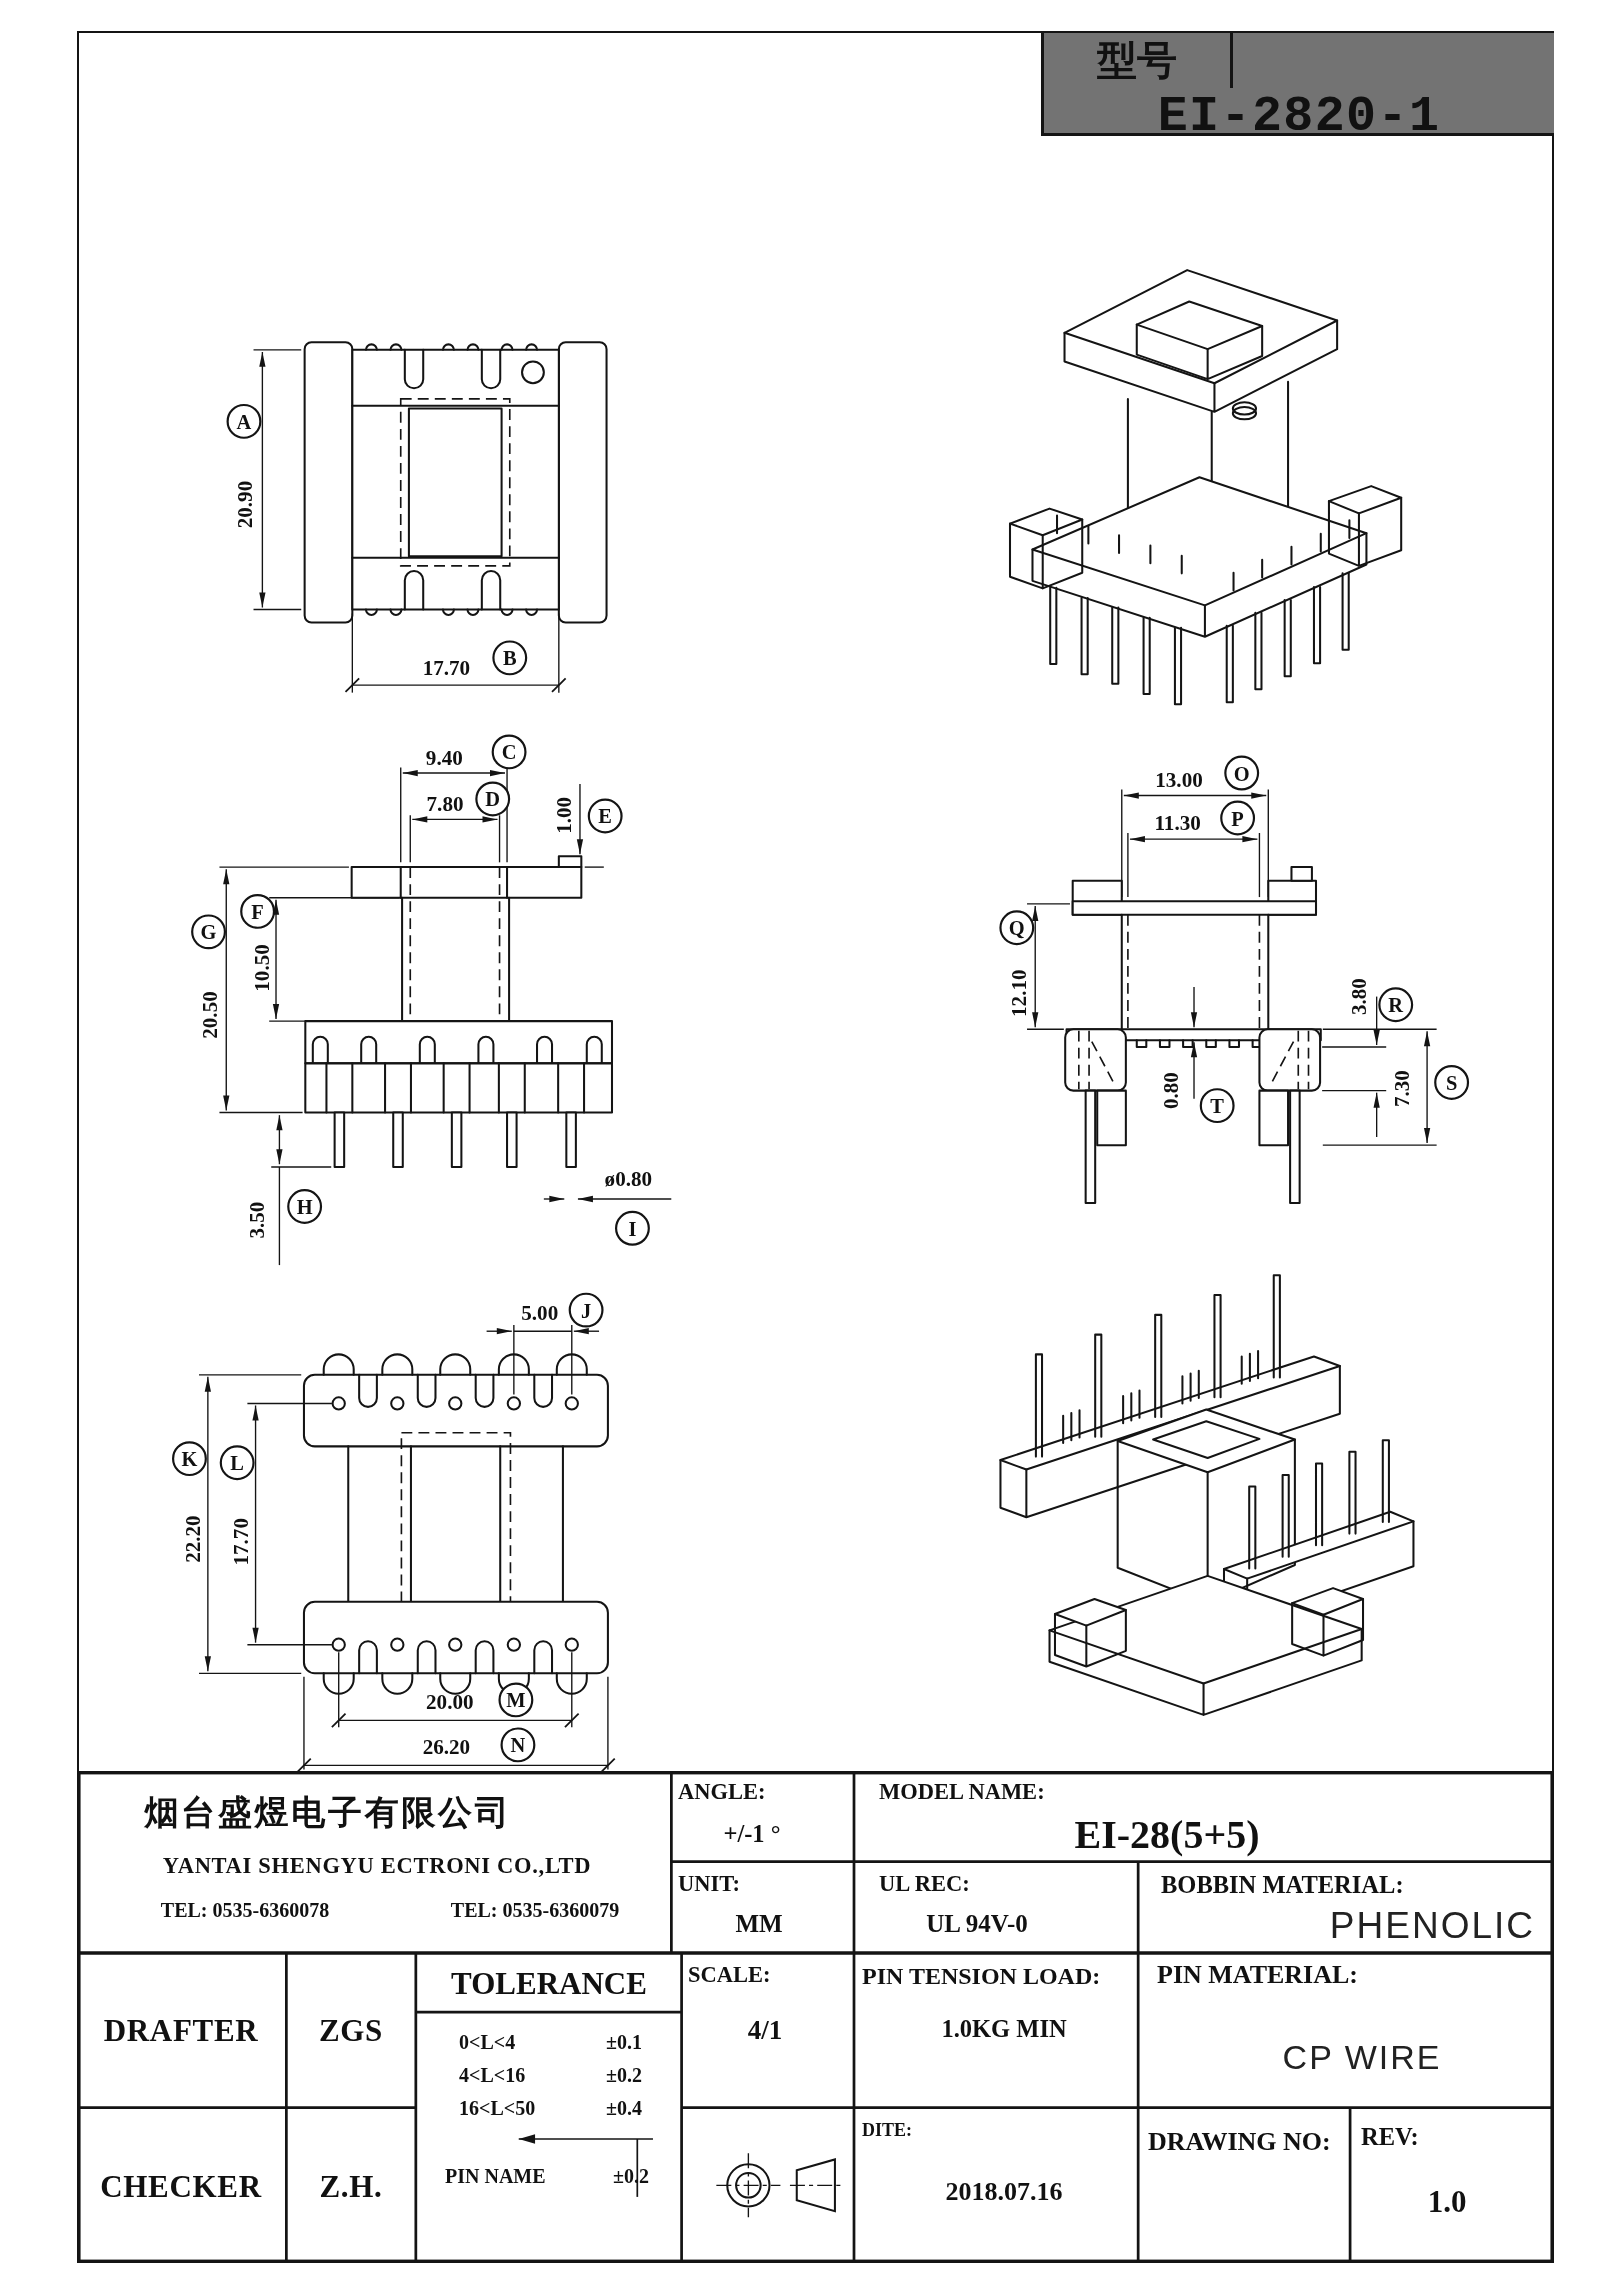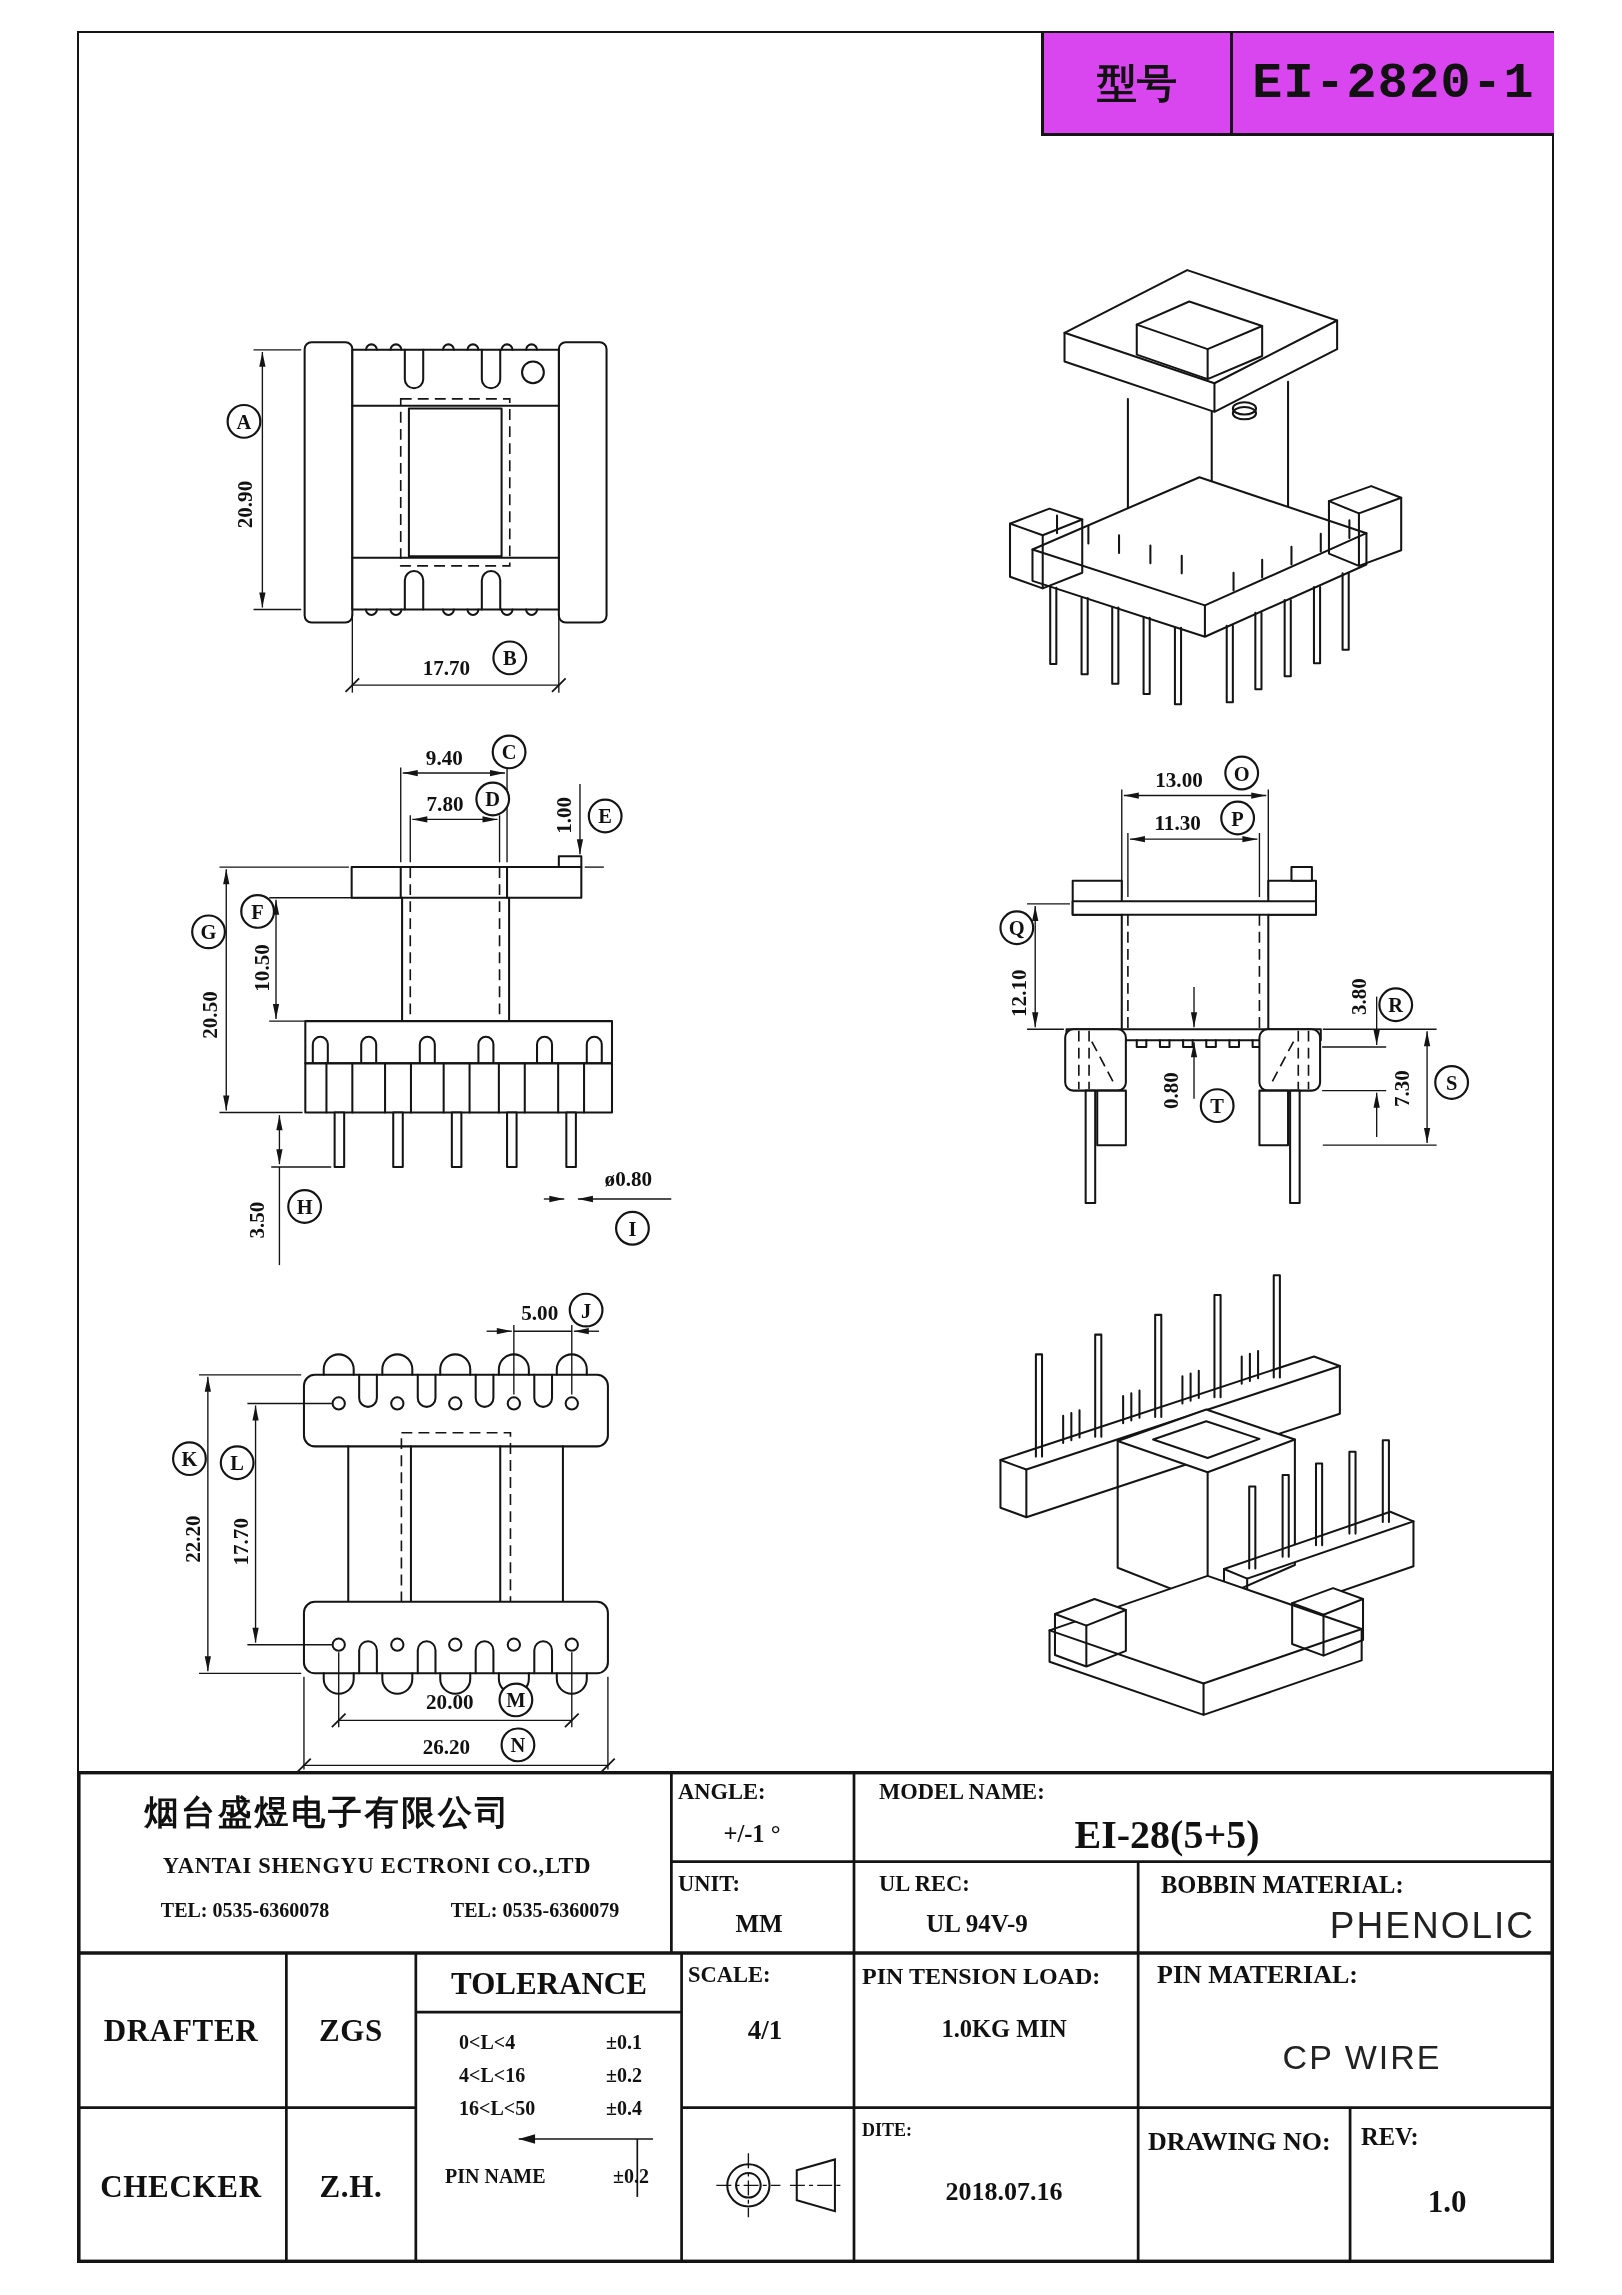--- a/index.html
+++ b/index.html
@@ -10,7 +10,7 @@
   
   #model-block{position:absolute;left:1041px;top:33px;width:513px;height:103px;
                display:flex;border-left:3.4px solid #141414;border-bottom:3.4px solid #141414;
-               box-sizing:border-box;background:#d946ef;}
+               box-sizing:border-box;background:#737373;flex-direction:column;}
   #model-block .mlabel{width:189px;border-right:3.4px solid #141414;box-sizing:border-box;
                display:flex;align-items:center;justify-content:center;
                font-size:40px;font-weight:bold;}

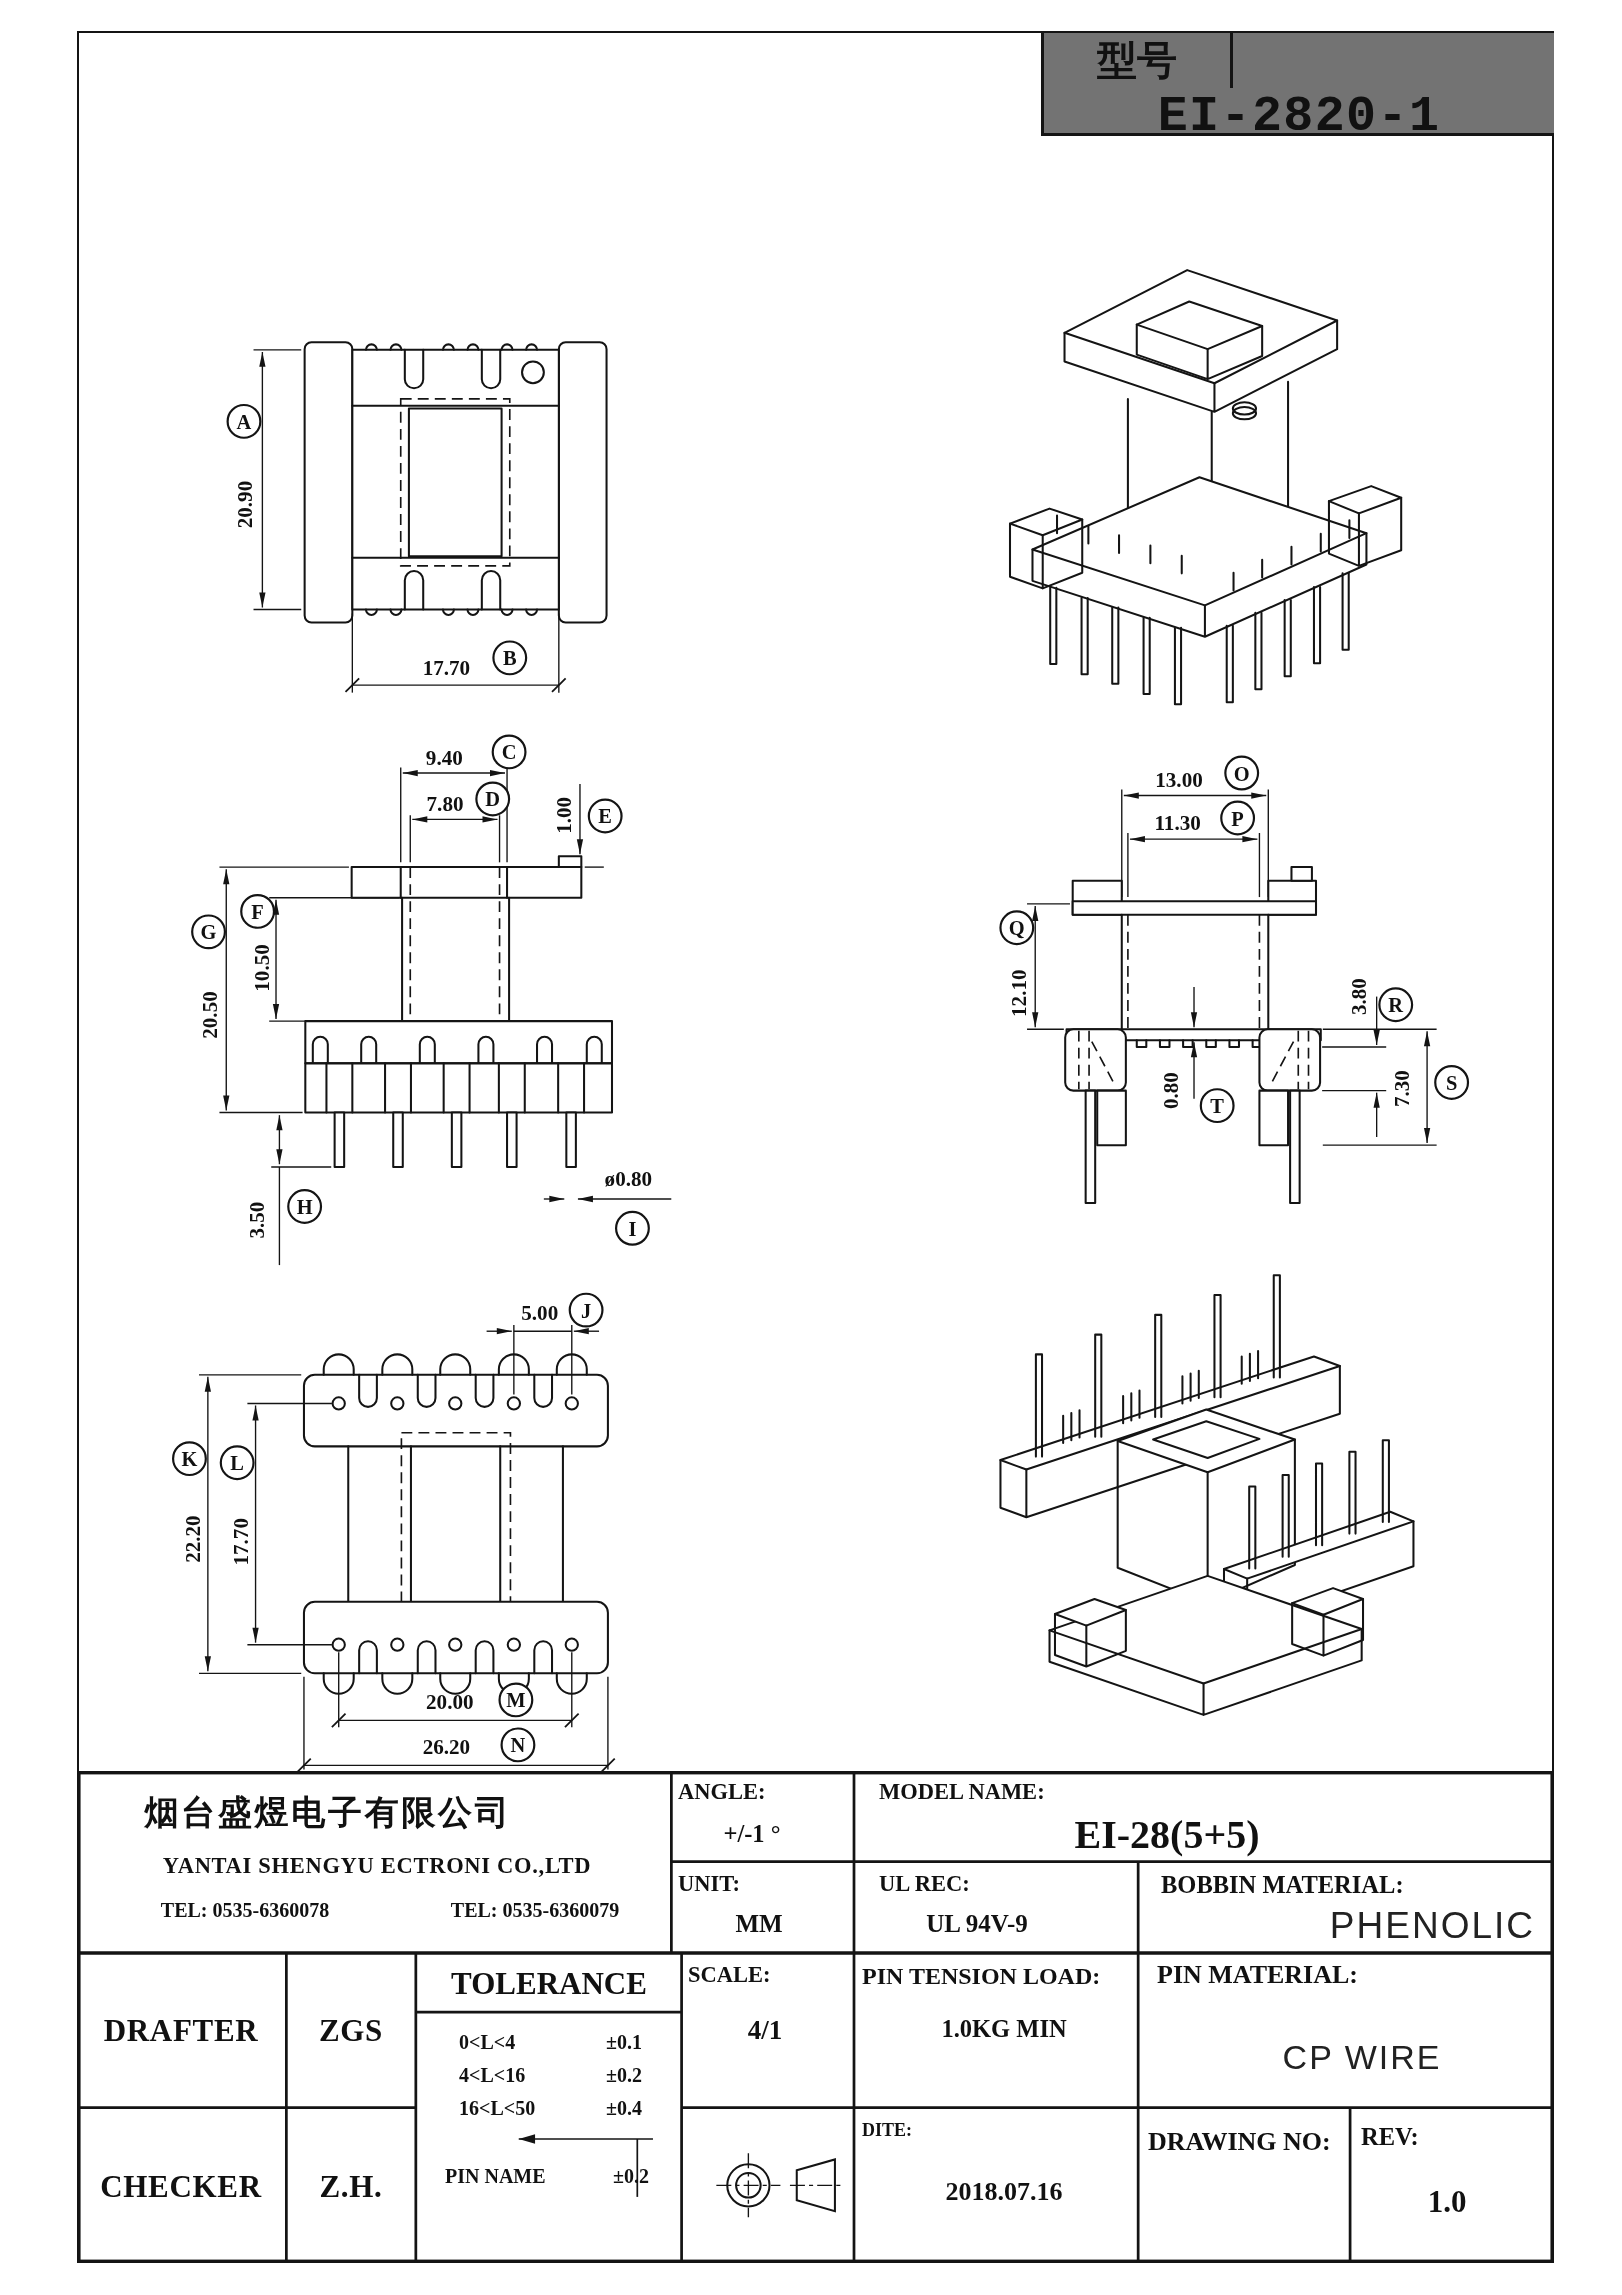--- a/index.html
+++ b/index.html
@@ -429,7 +429,7 @@
     <div class="t lbl" style="left:601px;top:100px;">UNIT:</div>
     <div class="t val ctr" style="left:682px;top:153px;">MM</div>
     <div class="t lbl" style="left:802px;top:100px;">UL REC:</div>
-    <div class="t val ctr" style="left:900px;top:153px;">UL 94V-9</div>
+    <div class="t val ctr" style="left:900px;top:153px;">UL 94V-0</div>
     <div class="t lbl" style="left:1084px;top:100px;font-size:24.5px;">BOBBIN MATERIAL:</div>
     <div class="t thin" style="right:19px;top:134px;font-size:37px;">PHENOLIC</div>
 

